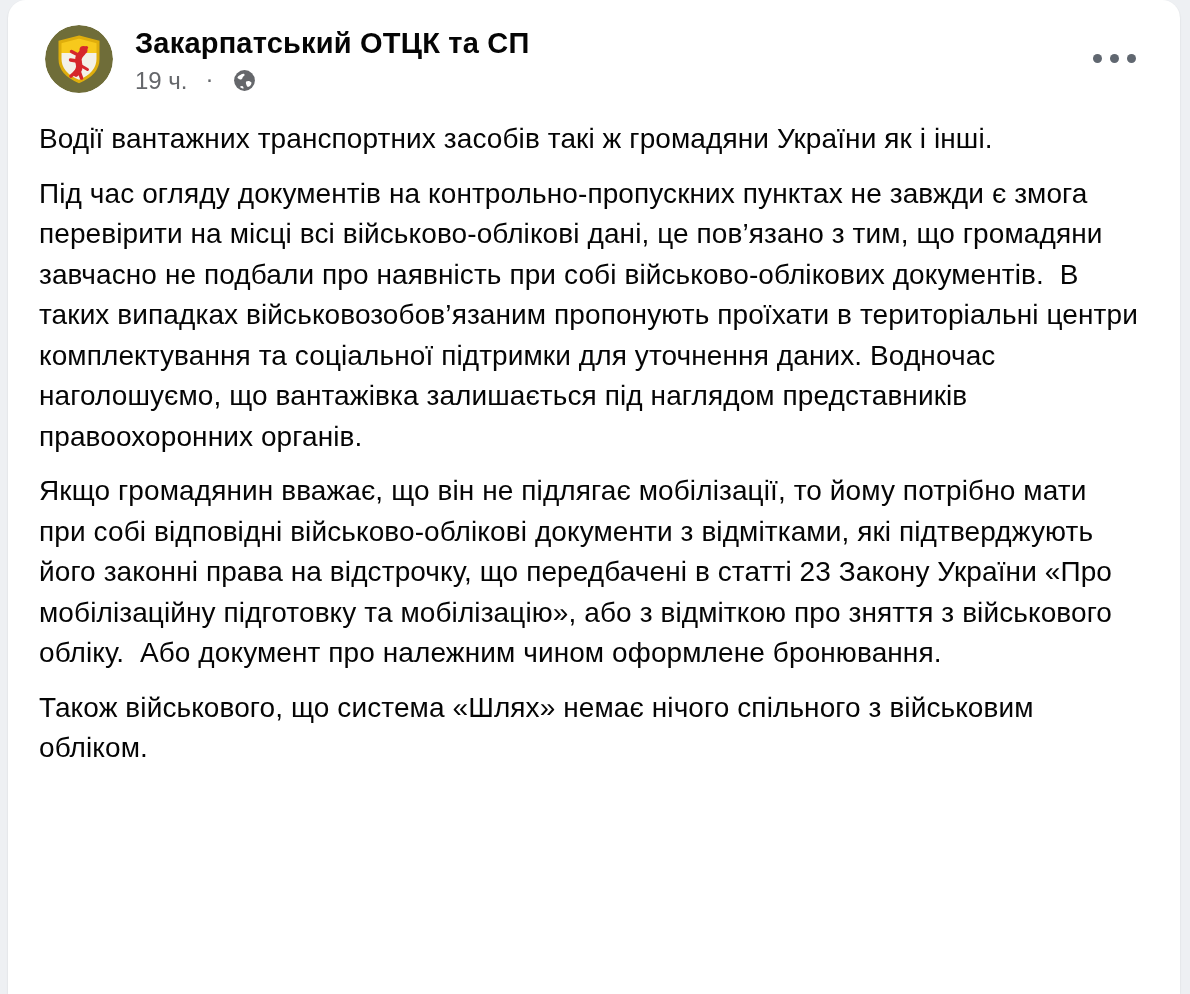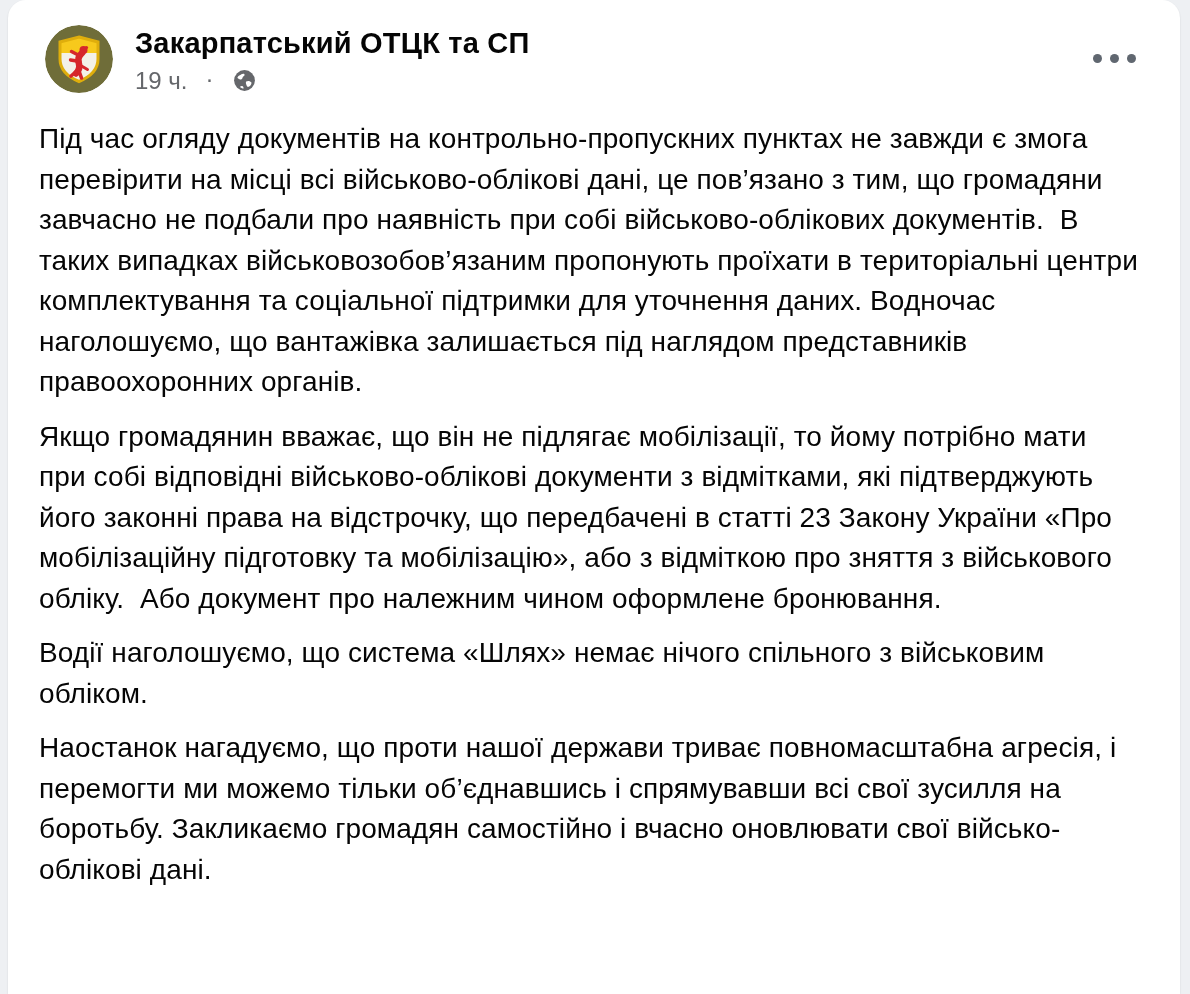--- a/index.html
+++ b/index.html
@@ -126,6 +126,7 @@
   </div>
 
   <div class="content">
+      <p class="para">Водії вантажних транспортних засобів такі ж громадяни України як і інші.</p>
       <p class="para">Під час огляду документів на контрольно-пропускних пунктах не завжди є змога перевірити на місці всі військово-облікові дані, це пов’язано з тим, що громадяни завчасно не подбали про наявність при собі військово-облікових документів.  В таких випадках військовозобов’язаним пропонують проїхати в територіальні центри комплектування та соціальної підтримки для уточнення даних. Водночас наголошуємо, що вантажівка залишається під наглядом представників правоохоронних органів.</p>
       <p class="para">Якщо громадянин вважає, що він не підлягає мобілізації, то йому потрібно мати при собі відповідні військово-облікові документи з відмітками, які підтверджують його законні права на відстрочку, що передбачені в статті 23 Закону України «Про мобілізаційну підготовку та мобілізацію», або з відміткою про зняття з військового обліку.  Або документ про належним чином оформлене бронювання.</p>
       <p class="para">Водії наголошуємо, що система «Шлях» немає нічого спільного з військовим обліком.</p>

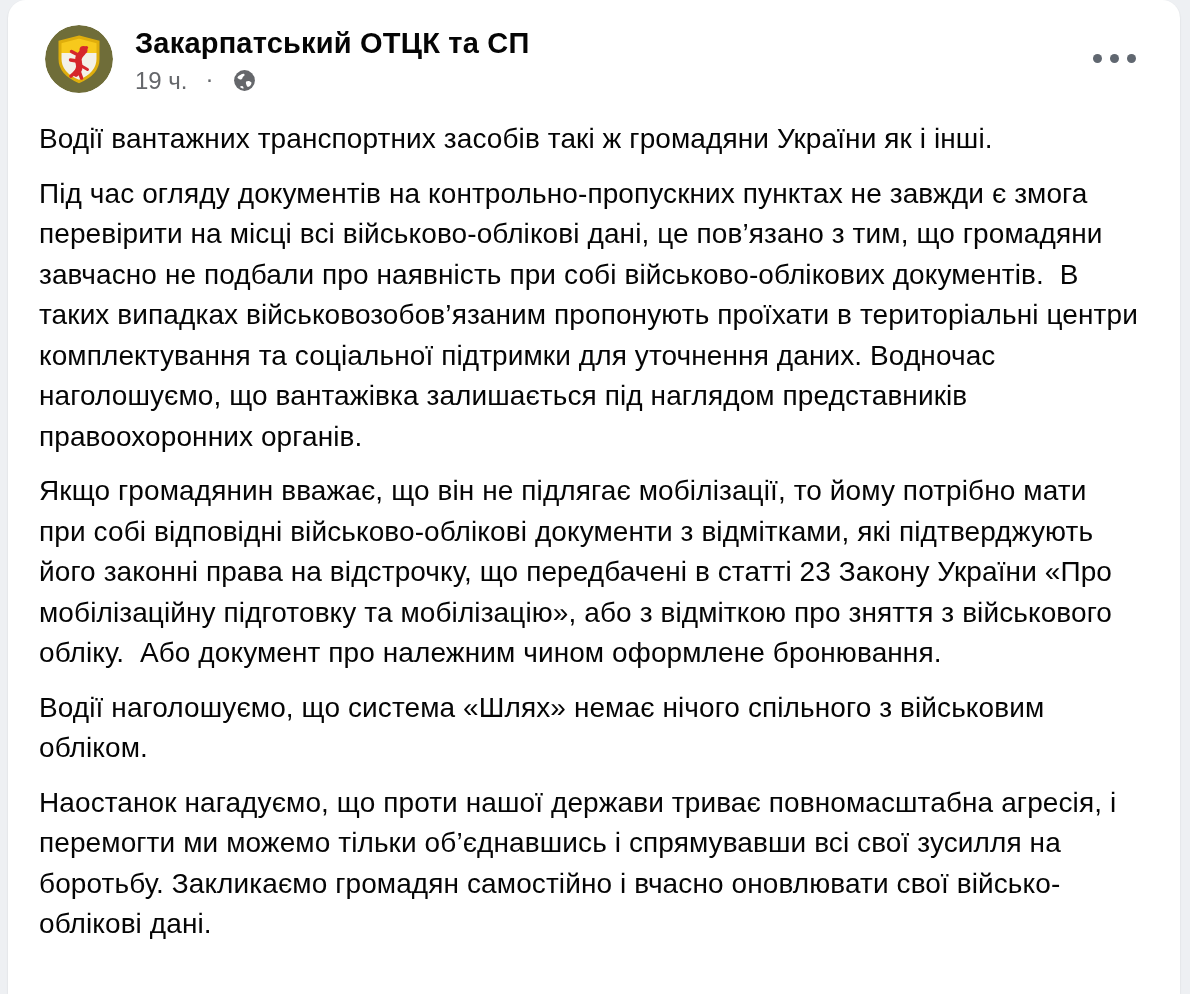--- a/index.html
+++ b/index.html
@@ -129,7 +129,7 @@
       <p class="para">Водії вантажних транспортних засобів такі ж громадяни України як і інші.</p>
       <p class="para">Під час огляду документів на контрольно-пропускних пунктах не завжди є змога перевірити на місці всі військово-облікові дані, це пов’язано з тим, що громадяни завчасно не подбали про наявність при собі військово-облікових документів.  В таких випадках військовозобов’язаним пропонують проїхати в територіальні центри комплектування та соціальної підтримки для уточнення даних. Водночас наголошуємо, що вантажівка залишається під наглядом представників правоохоронних органів.</p>
       <p class="para">Якщо громадянин вважає, що він не підлягає мобілізації, то йому потрібно мати при собі відповідні військово-облікові документи з відмітками, які підтверджують його законні права на відстрочку, що передбачені в статті 23 Закону України «Про мобілізаційну підготовку та мобілізацію», або з відміткою про зняття з військового обліку.  Або документ про належним чином оформлене бронювання.</p>
-      <p class="para">Водії наголошуємо, що система «Шлях» немає нічого спільного з військовим обліком.</p>
+      <p class="para">Також військового, що система «Шлях» немає нічого спільного з військовим обліком.</p>
       <p class="para">Наостанок нагадуємо, що проти нашої держави триває повномасштабна агресія, і перемогти ми можемо тільки об’єднавшись і спрямувавши всі свої зусилля на боротьбу. Закликаємо громадян самостійно і вчасно оновлювати свої військо-облікові дані.</p>
     </div>
 

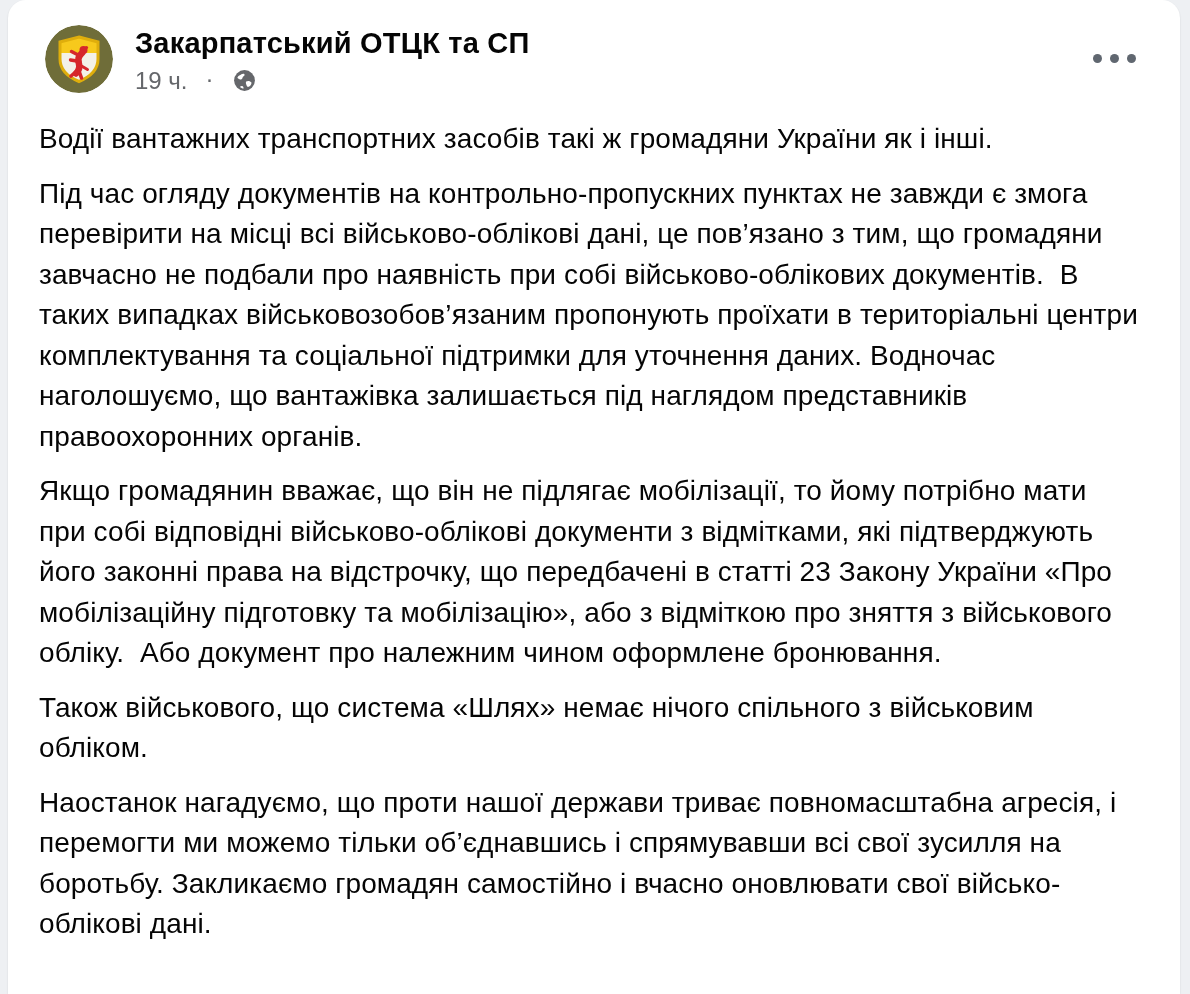--- a/index.html
+++ b/index.html
@@ -130,7 +130,6 @@
       <p class="para">Під час огляду документів на контрольно-пропускних пунктах не завжди є змога перевірити на місці всі військово-облікові дані, це пов’язано з тим, що громадяни завчасно не подбали про наявність при собі військово-облікових документів.  В таких випадках військовозобов’язаним пропонують проїхати в територіальні центри комплектування та соціальної підтримки для уточнення даних. Водночас наголошуємо, що вантажівка залишається під наглядом представників правоохоронних органів.</p>
       <p class="para">Якщо громадянин вважає, що він не підлягає мобілізації, то йому потрібно мати при собі відповідні військово-облікові документи з відмітками, які підтверджують його законні права на відстрочку, що передбачені в статті 23 Закону України «Про мобілізаційну підготовку та мобілізацію», або з відміткою про зняття з військового обліку.  Або документ про належним чином оформлене бронювання.</p>
       <p class="para">Також військового, що система «Шлях» немає нічого спільного з військовим обліком.</p>
-      <p class="para">Наостанок нагадуємо, що проти нашої держави триває повномасштабна агресія, і перемогти ми можемо тільки об’єднавшись і спрямувавши всі свої зусилля на боротьбу. Закликаємо громадян самостійно і вчасно оновлювати свої військо-облікові дані.</p>
     </div>
 
 </div>

